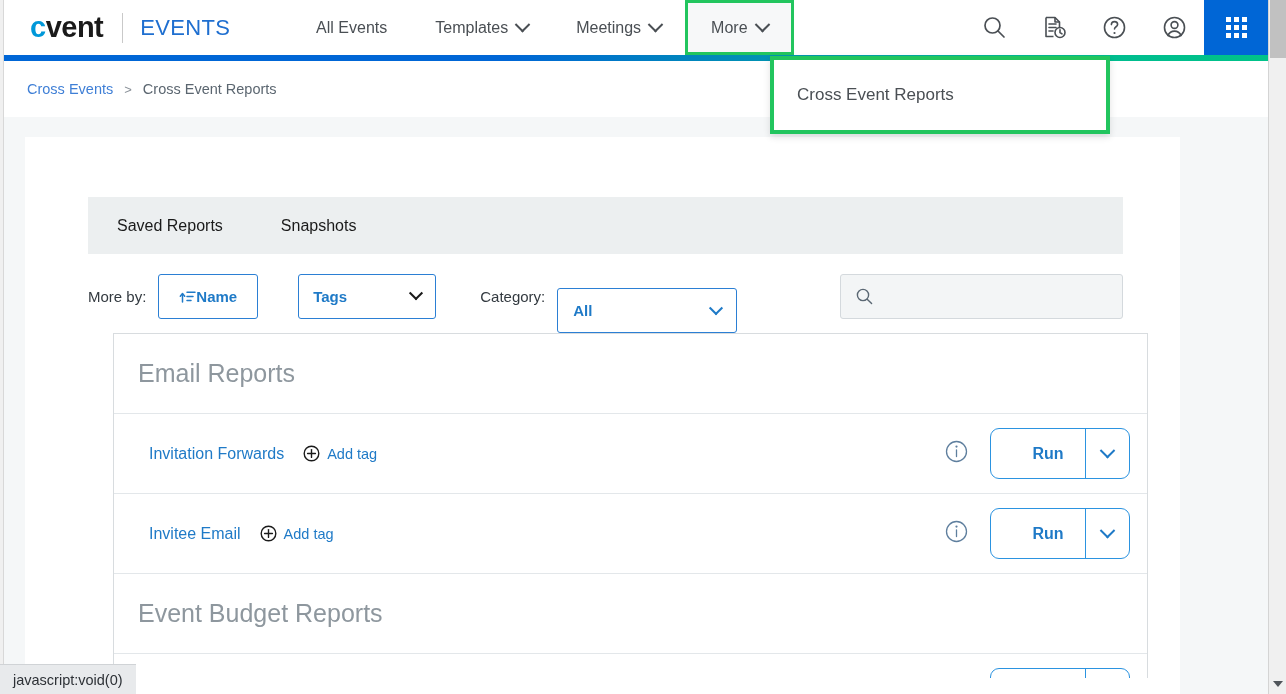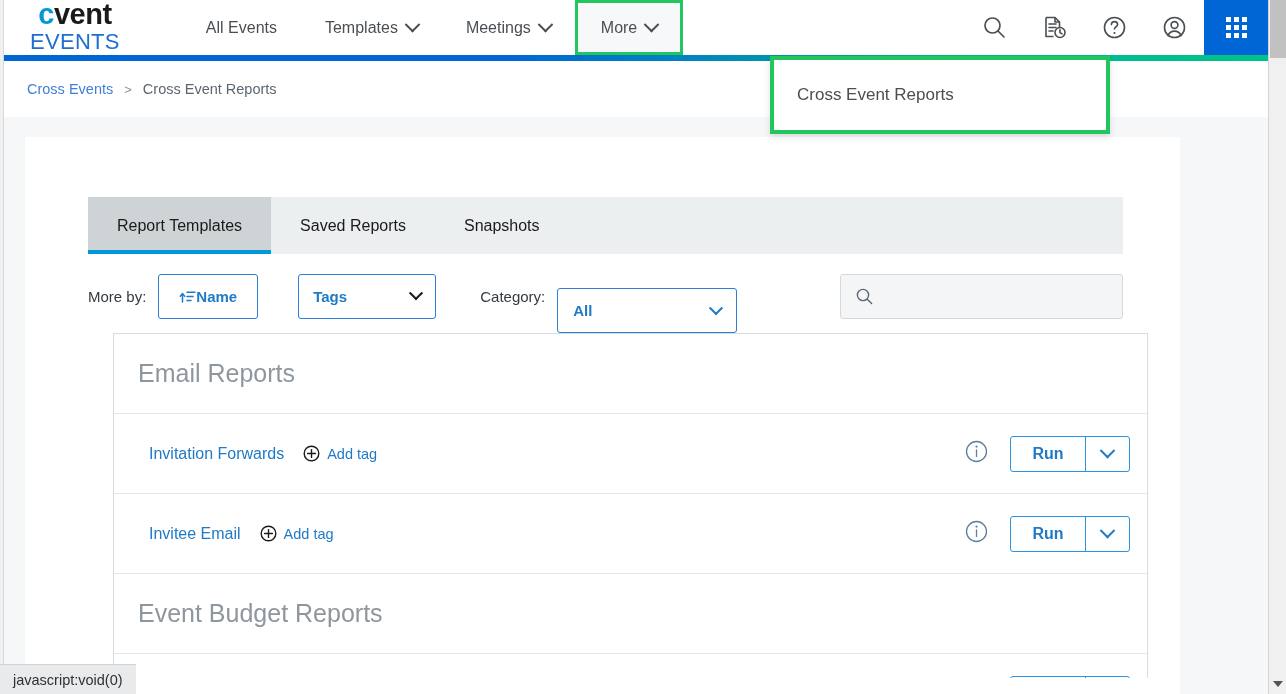--- a/index.html
+++ b/index.html
@@ -36,7 +36,6 @@
   #brand {
     display: flex; align-items: center; height: 55px;
     padding-left: 30px;
-    flex-direction: column;
   }
   .logo-cvent {
     font-size: 29px; font-weight: bold; letter-spacing: -0.5px;

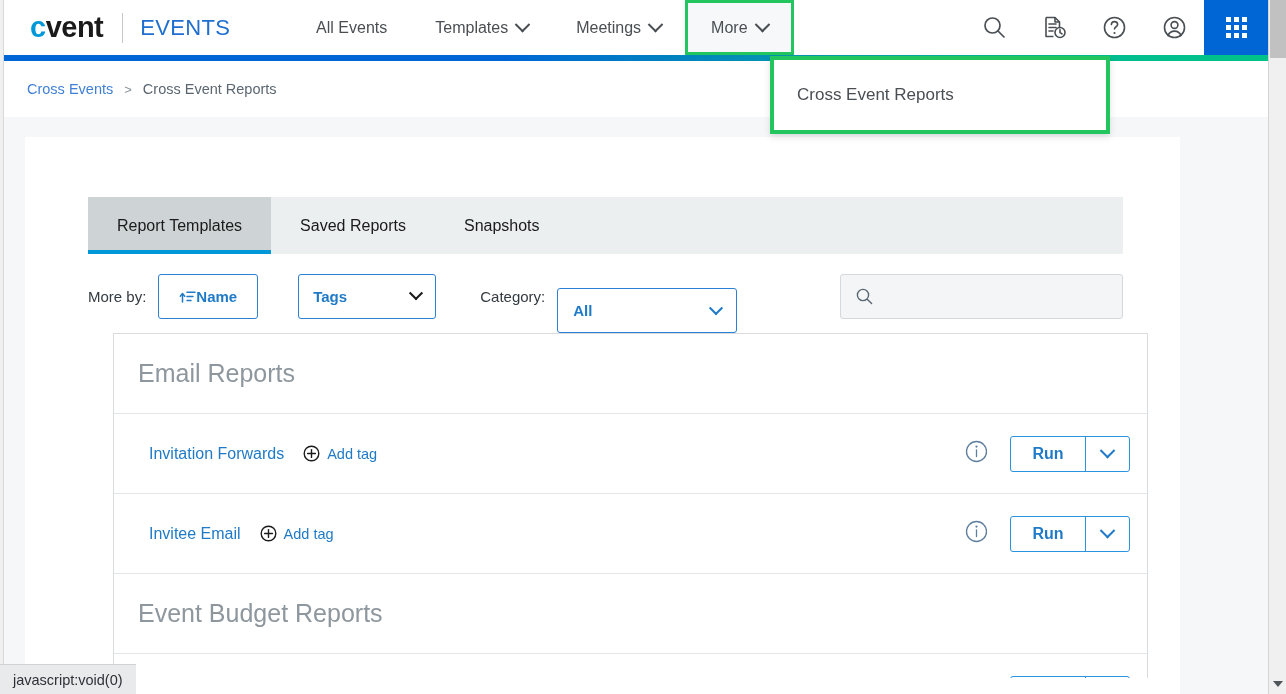--- a/index.html
+++ b/index.html
@@ -365,9 +365,6 @@
     <div id="card">
 
       <div id="tabs">
-        <div class="tab active">
-          <span>Report Templates</span>
-        </div>
         <div class="tab">
           <span>Saved Reports</span>
         </div>

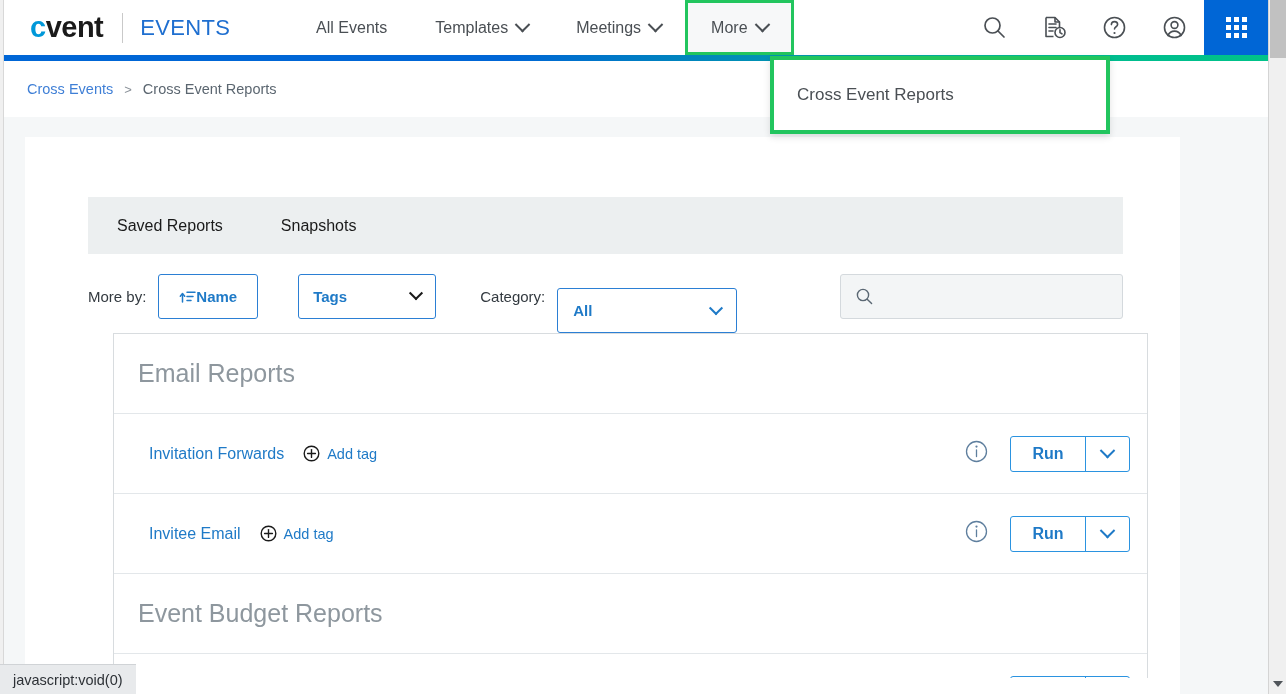--- a/index.html
+++ b/index.html
@@ -220,8 +220,8 @@
   .row-right { margin-left: auto; display: flex; align-items: center; gap: 22px; }
   .info-icon { cursor: pointer; }
   .runbtn {
-    display: flex; align-items: stretch; height: 36px;
-    border: 1px solid #2b93e0; border-radius: 3px;
+    display: flex; align-items: stretch; height: 51px;
+    border: 1px solid #2b93e0; border-radius: 9px; padding-left: 20px;
   }
   .runbtn .main {
     display: flex; align-items: center; justify-content: center;

